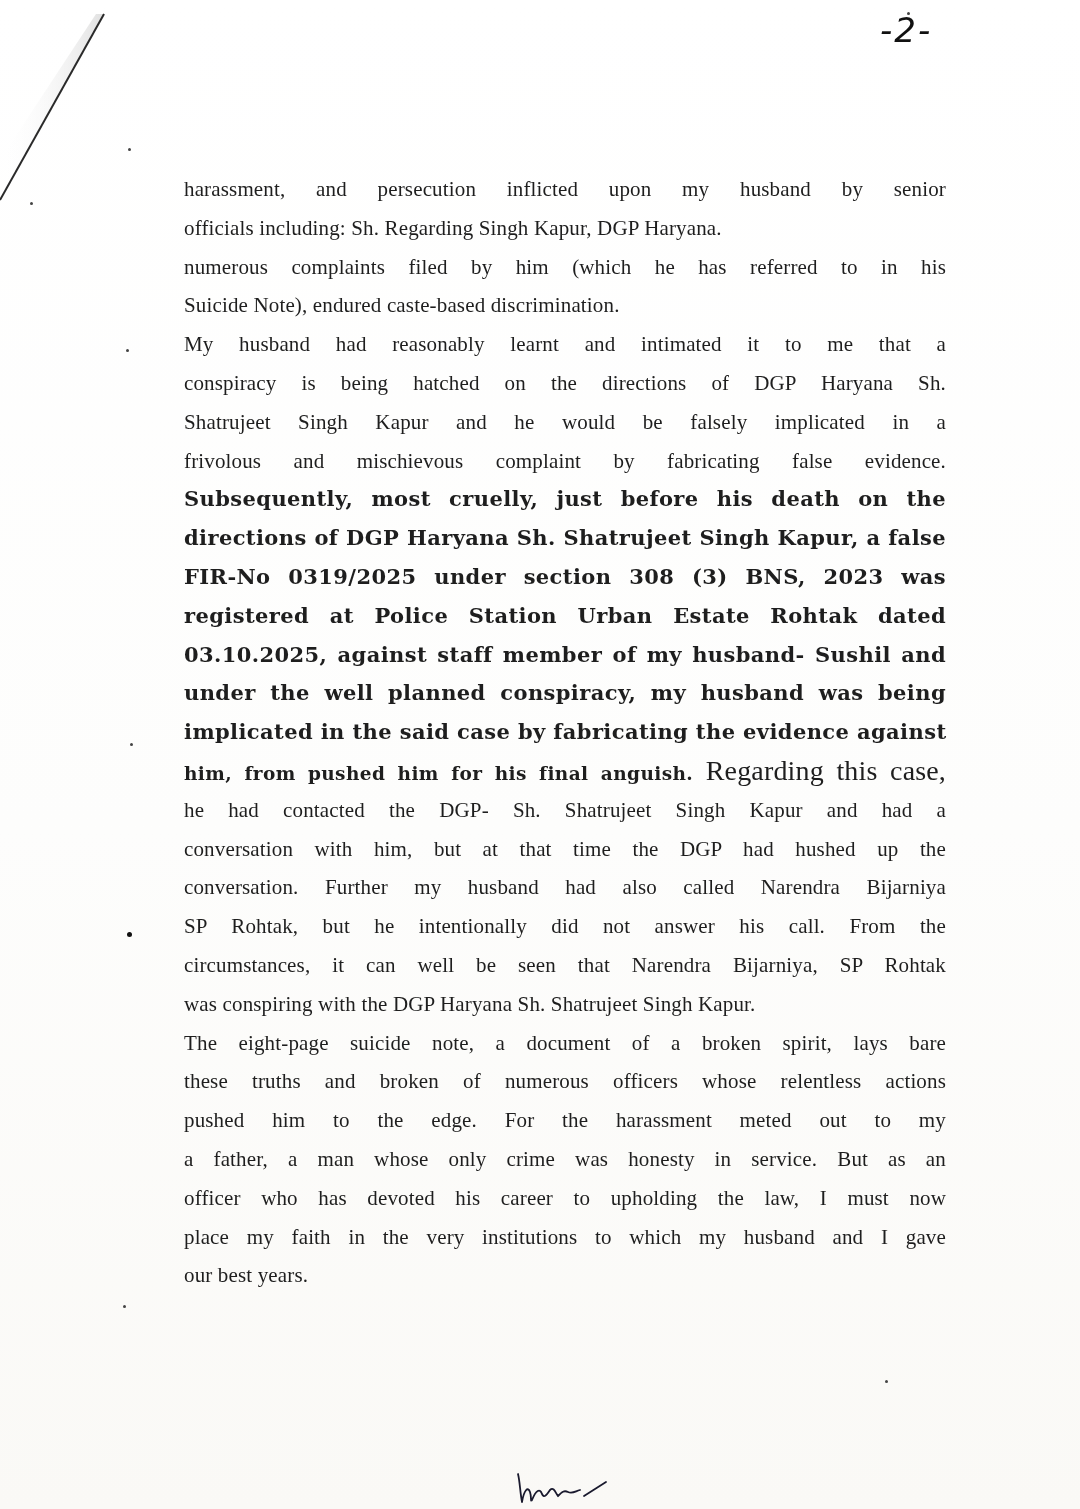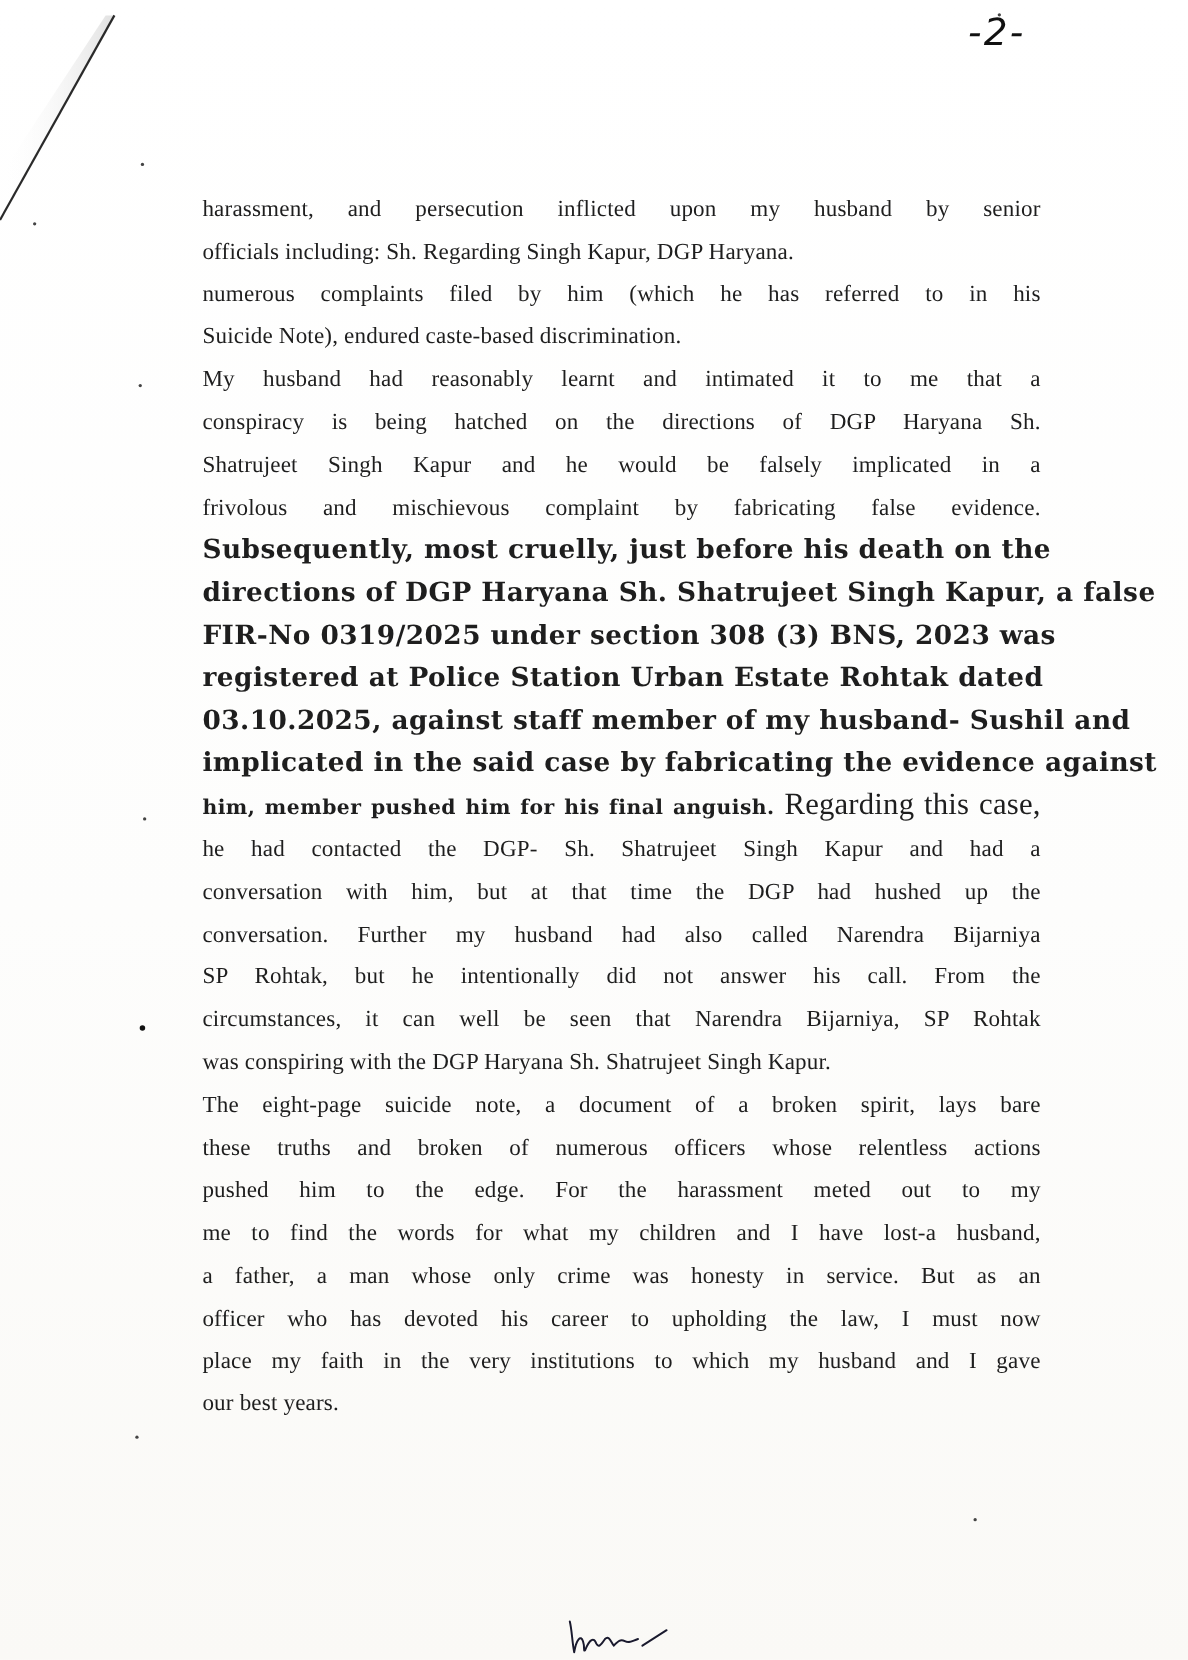--- a/index.html
+++ b/index.html
@@ -67,7 +67,7 @@
   .line.bold {
     font-weight: bold;
     font-family: "DejaVu Serif", serif;
-    font-size: 24px;
+    font-size: 21px;
     letter-spacing: 0.4px;
   }
   .line .normal {

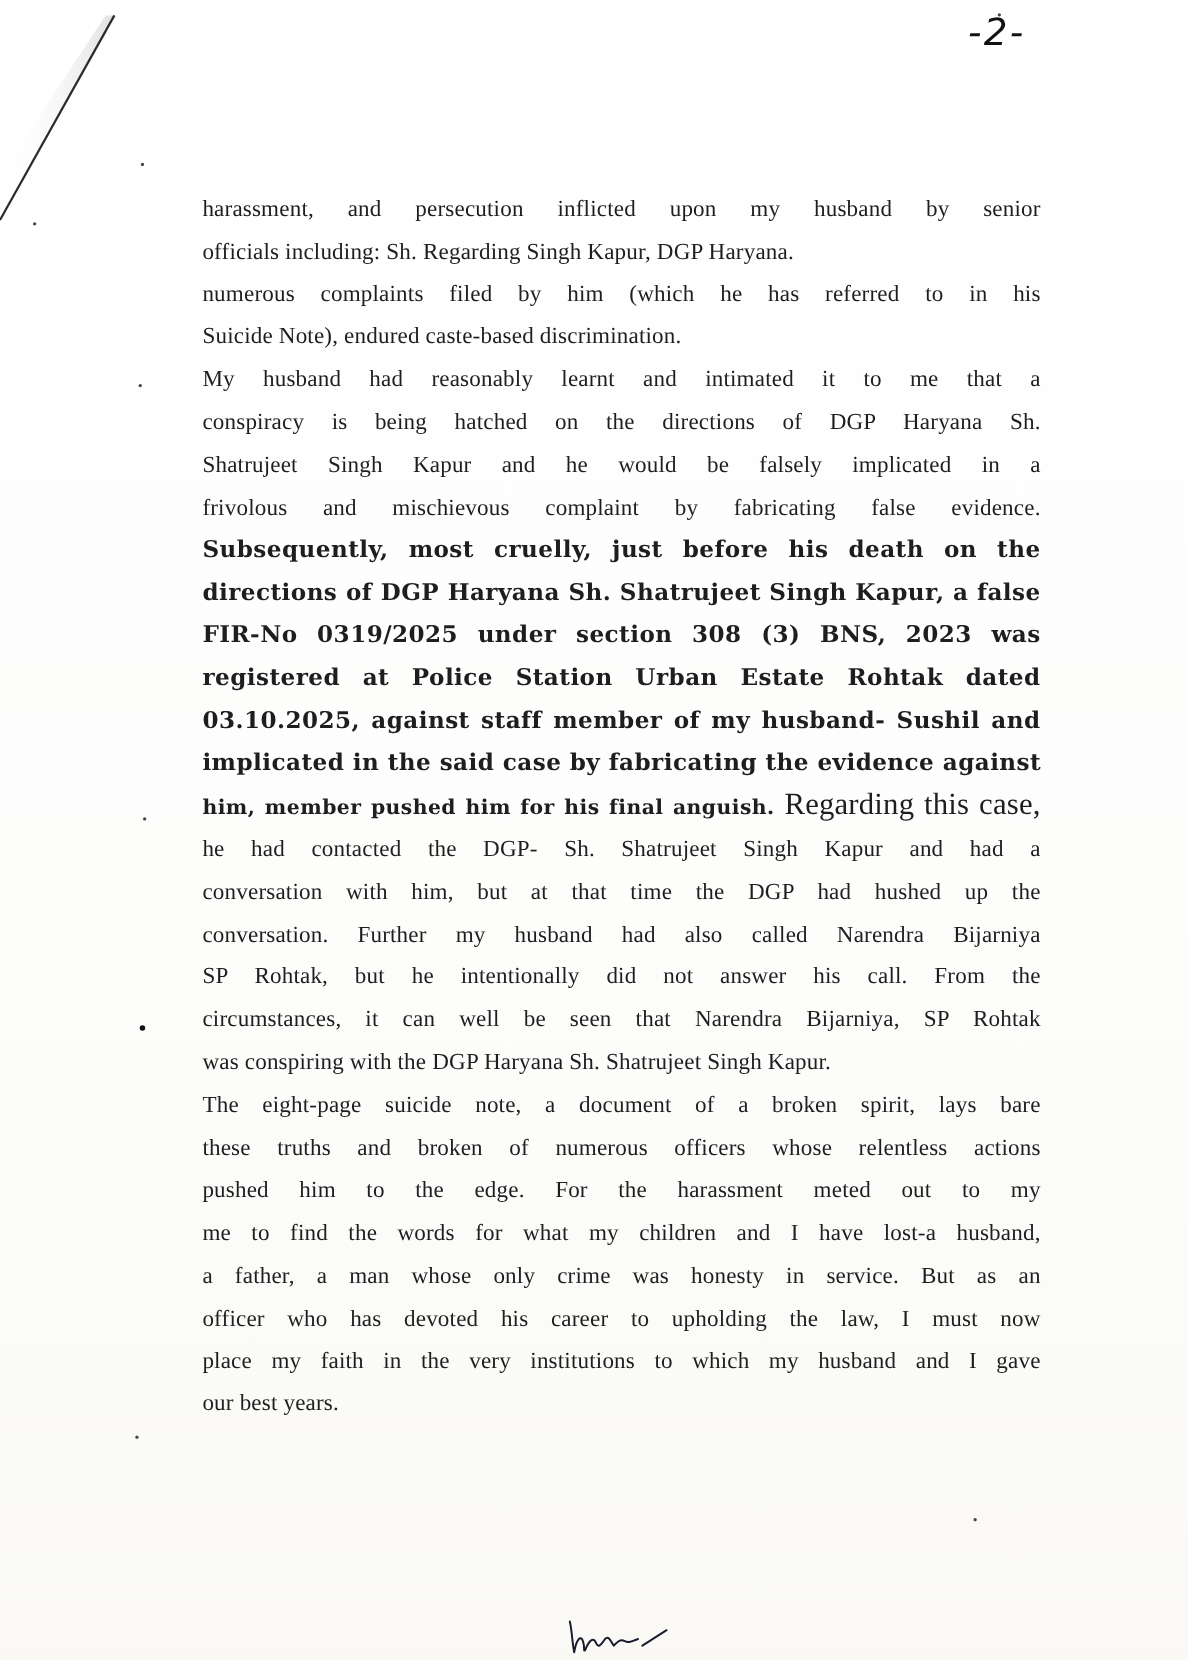--- a/index.html
+++ b/index.html
@@ -131,6 +131,7 @@
       <div class="line bold">FIR-No 0319/2025 under section 308 (3) BNS, 2023 was</div>
       <div class="line bold">registered at Police Station Urban Estate Rohtak dated</div>
       <div class="line bold">03.10.2025, against staff member of my husband- Sushil and</div>
+      <div class="line bold">under the well planned conspiracy, my husband was being</div>
       <div class="line bold">implicated in the said case by fabricating the evidence against</div>
       <div class="line"><span class="strong">him, member pushed him for his final anguish.</span><span class="normal"> Regarding this case,</span></div>
       <div class="line">he had contacted the DGP- Sh. Shatrujeet Singh Kapur and had a</div>

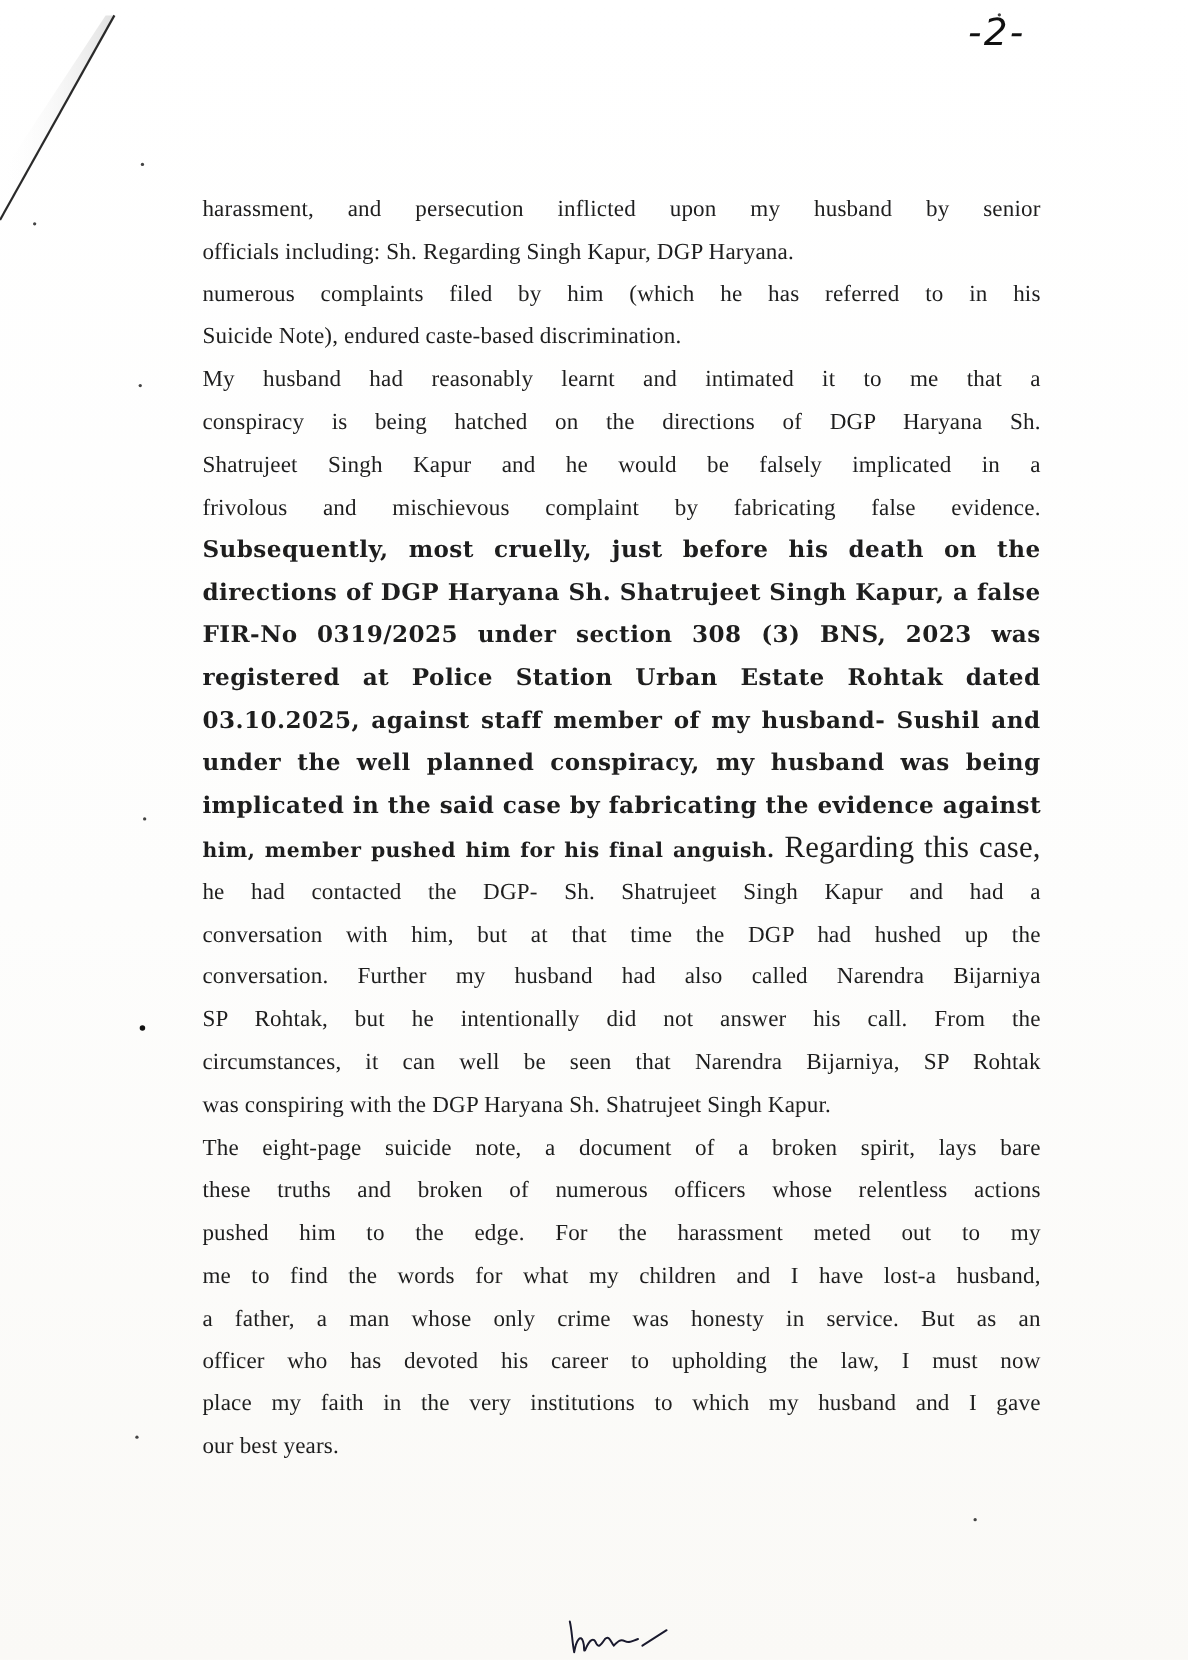--- a/index.html
+++ b/index.html
@@ -133,7 +133,7 @@
       <div class="line bold">03.10.2025, against staff member of my husband- Sushil and</div>
       <div class="line bold">under the well planned conspiracy, my husband was being</div>
       <div class="line bold">implicated in the said case by fabricating the evidence against</div>
-      <div class="line"><span class="strong">him, member pushed him for his final anguish.</span><span class="normal"> Regarding this case,</span></div>
+      <div class="line"><span class="strong">him, from pushed him for his final anguish.</span><span class="normal"> Regarding this case,</span></div>
       <div class="line">he had contacted the DGP- Sh. Shatrujeet Singh Kapur and had a</div>
       <div class="line">conversation with him, but at that time the DGP had hushed up the</div>
       <div class="line">conversation. Further my husband had also called Narendra Bijarniya</div>

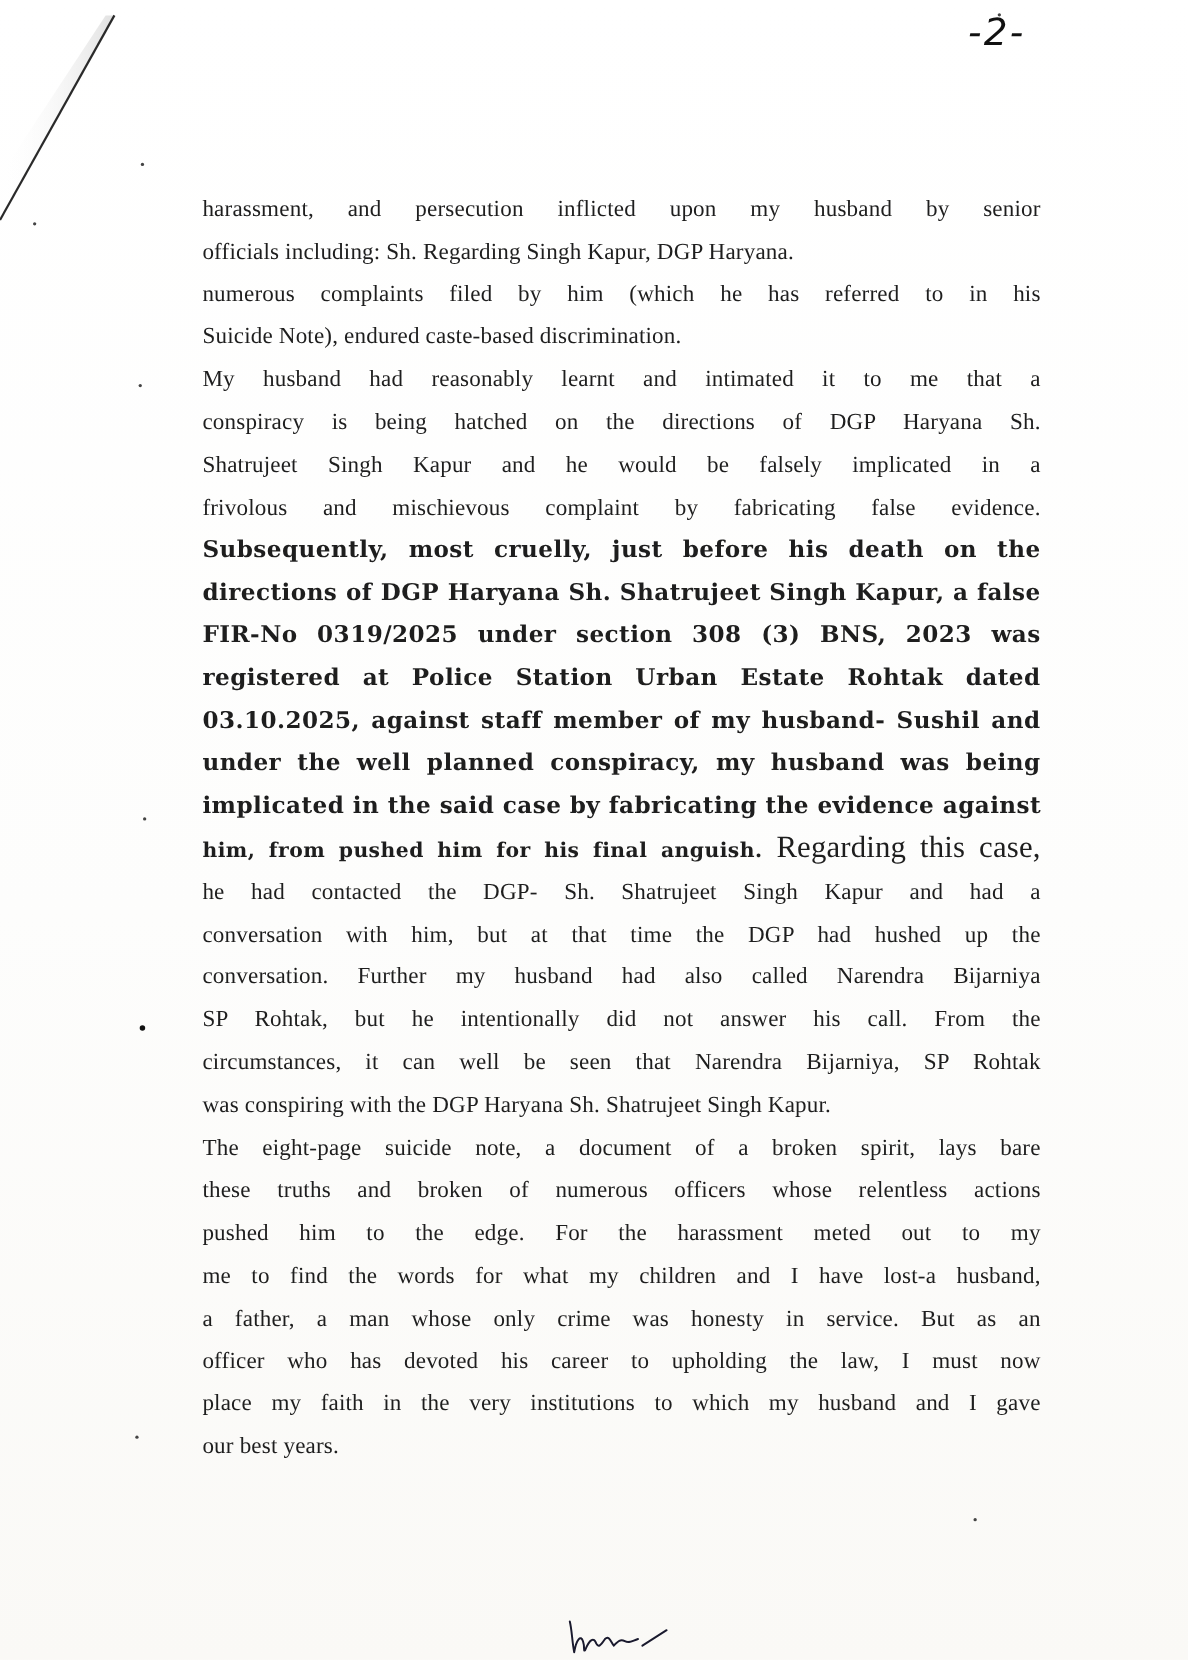--- a/index.html
+++ b/index.html
@@ -143,7 +143,6 @@
       <div class="line">The eight-page suicide note, a document of a broken spirit, lays bare</div>
       <div class="line">these truths and broken of numerous officers whose relentless actions</div>
       <div class="line">pushed him to the edge. For the harassment meted out to my</div>
-      <div class="line">me to find the words for what my children and I have lost-a husband,</div>
       <div class="line">a father, a man whose only crime was honesty in service. But as an</div>
       <div class="line">officer who has devoted his career to upholding the law, I must now</div>
       <div class="line">place my faith in the very institutions to which my husband and I gave</div>

